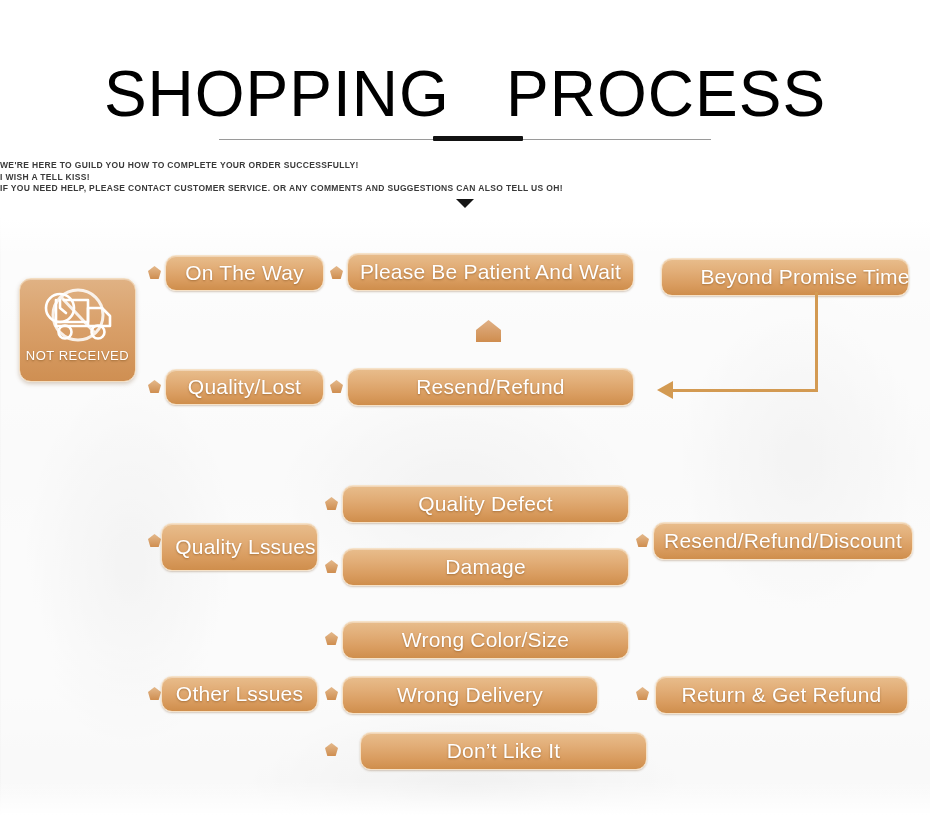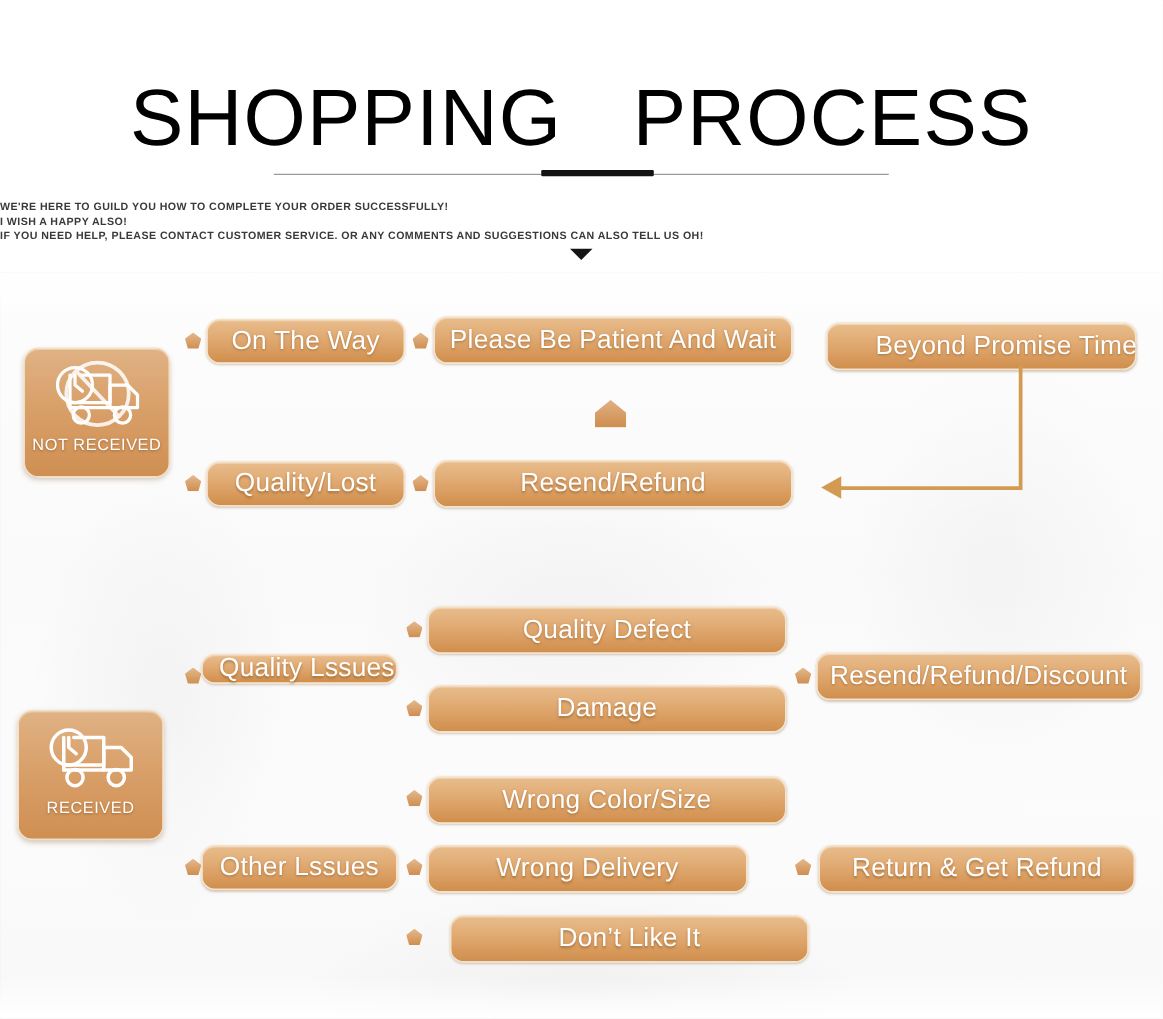--- a/index.html
+++ b/index.html
@@ -127,7 +127,7 @@
     <div class="divider-thick"></div>
     <div class="subtitle">
       <div>WE'RE HERE TO GUILD YOU HOW TO COMPLETE YOUR ORDER SUCCESSFULLY!</div>
-      <div>I WISH A HAPPY ALSO!</div>
+      <div>I WISH A TELL KISS!</div>
       <div>IF YOU NEED HELP, PLEASE CONTACT CUSTOMER SERVICE. OR ANY COMMENTS AND SUGGESTIONS CAN ALSO TELL US OH!</div>
     </div>
     <div class="caret"></div>

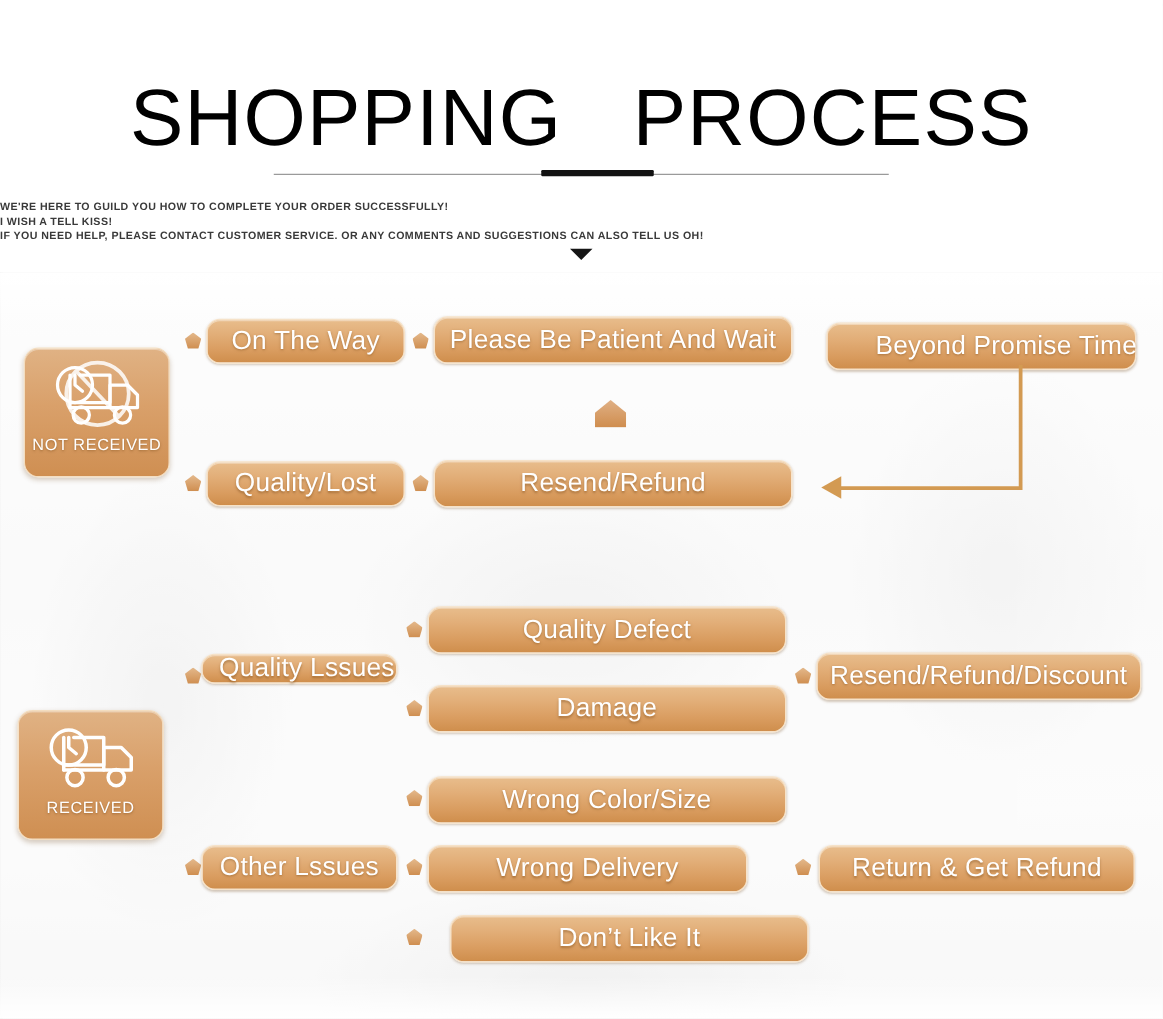--- a/index.html
+++ b/index.html
@@ -196,7 +196,7 @@
     <div class="pill" style="left:347px;top:150px;width:287px;height:38px;">Resend/Refund</div>
 
     <div class="marker" style="left:148px;top:316px;"></div>
-    <div class="pill" style="left:161px;top:305px;width:157px;height:24px;padding-left:12px;">Quality Lssues</div>
+    <div class="pill" style="left:161px;top:305px;width:157px;height:48px;padding-left:12px;">Quality Lssues</div>
 
     <div class="marker" style="left:325px;top:279px;"></div>
     <div class="pill" style="left:342px;top:267px;width:287px;height:38px;">Quality Defect</div>

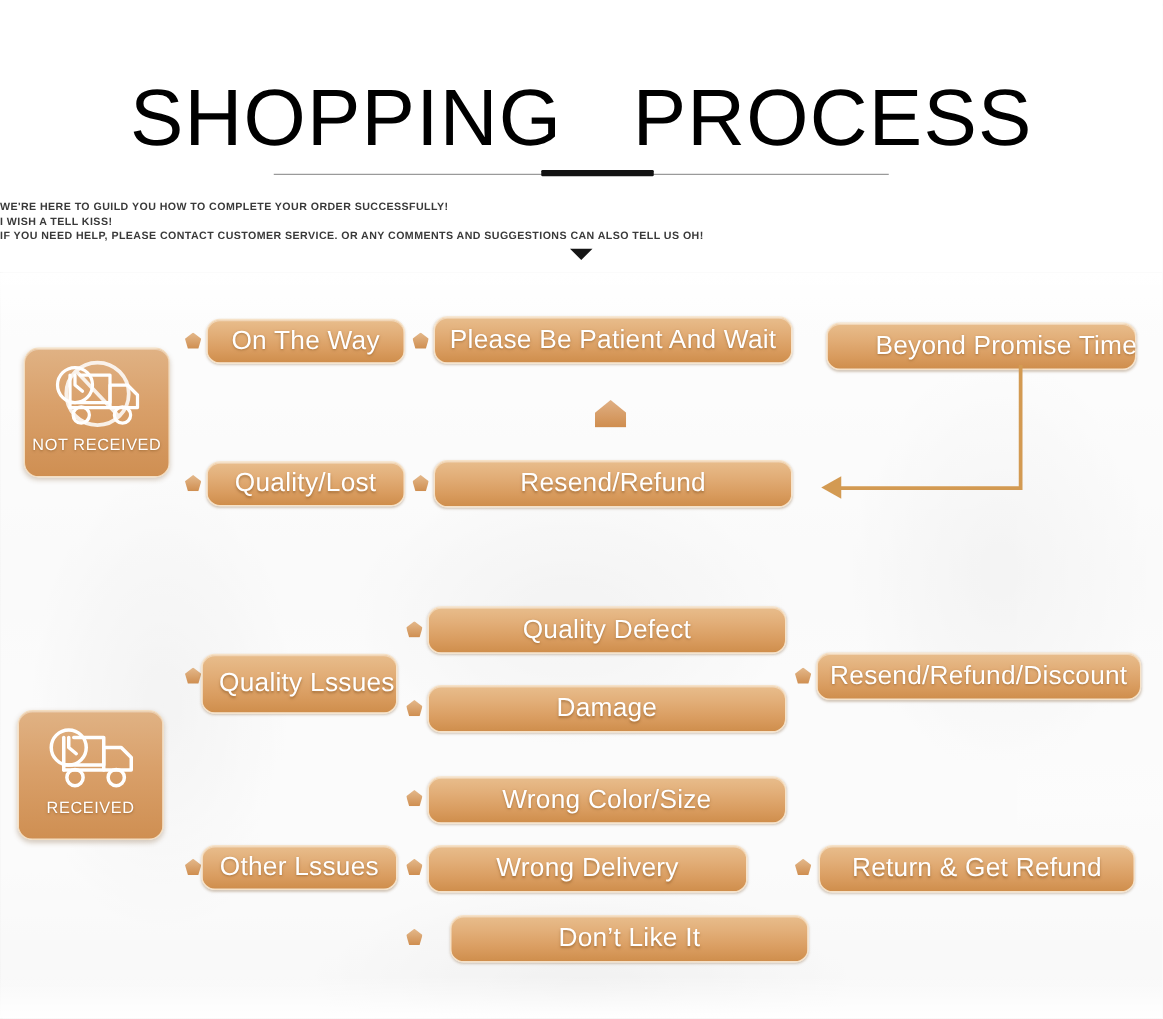--- a/index.html
+++ b/index.html
@@ -159,21 +159,6 @@
       <div class="badge-label">NOT RECEIVED</div>
     </div>
 
-    <div class="badge" style="left:14px;top:350px;width:117px;height:104px;">
-      <svg class="badge-icon" viewBox="0 0 84 58">
-        <g fill="none" stroke="#ffffff" stroke-width="2.8" stroke-linecap="round" stroke-linejoin="round">
-          <circle cx="24" cy="20" r="14"></circle>
-          <path d="M24 12 V20 L30 25"></path>
-          <path d="M20 34 H52 V12 H28"></path>
-          <path d="M52 20 H66 L74 28 V38 H52 Z"></path>
-          <path d="M20 38 H52"></path>
-          <circle cx="29" cy="44" r="6.5"></circle>
-          <circle cx="62" cy="44" r="6.5"></circle>
-          <path d="M20 12 V38"></path>
-        </g>
-      </svg>
-      <div class="badge-label">RECEIVED</div>
-    </div>
 
     <div class="marker" style="left:148px;top:48px;"></div>
     <div class="pill" style="left:165px;top:37px;width:159px;height:36px;">On The Way</div>

